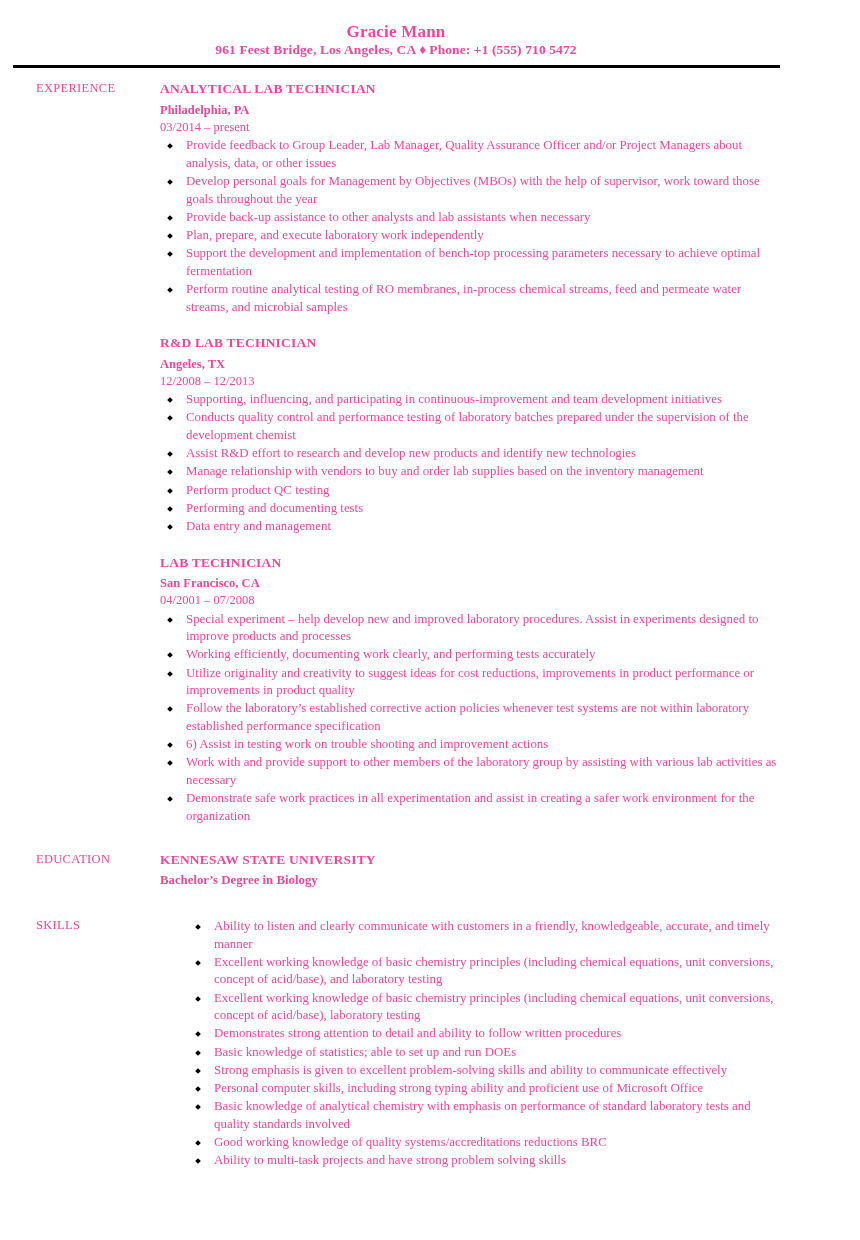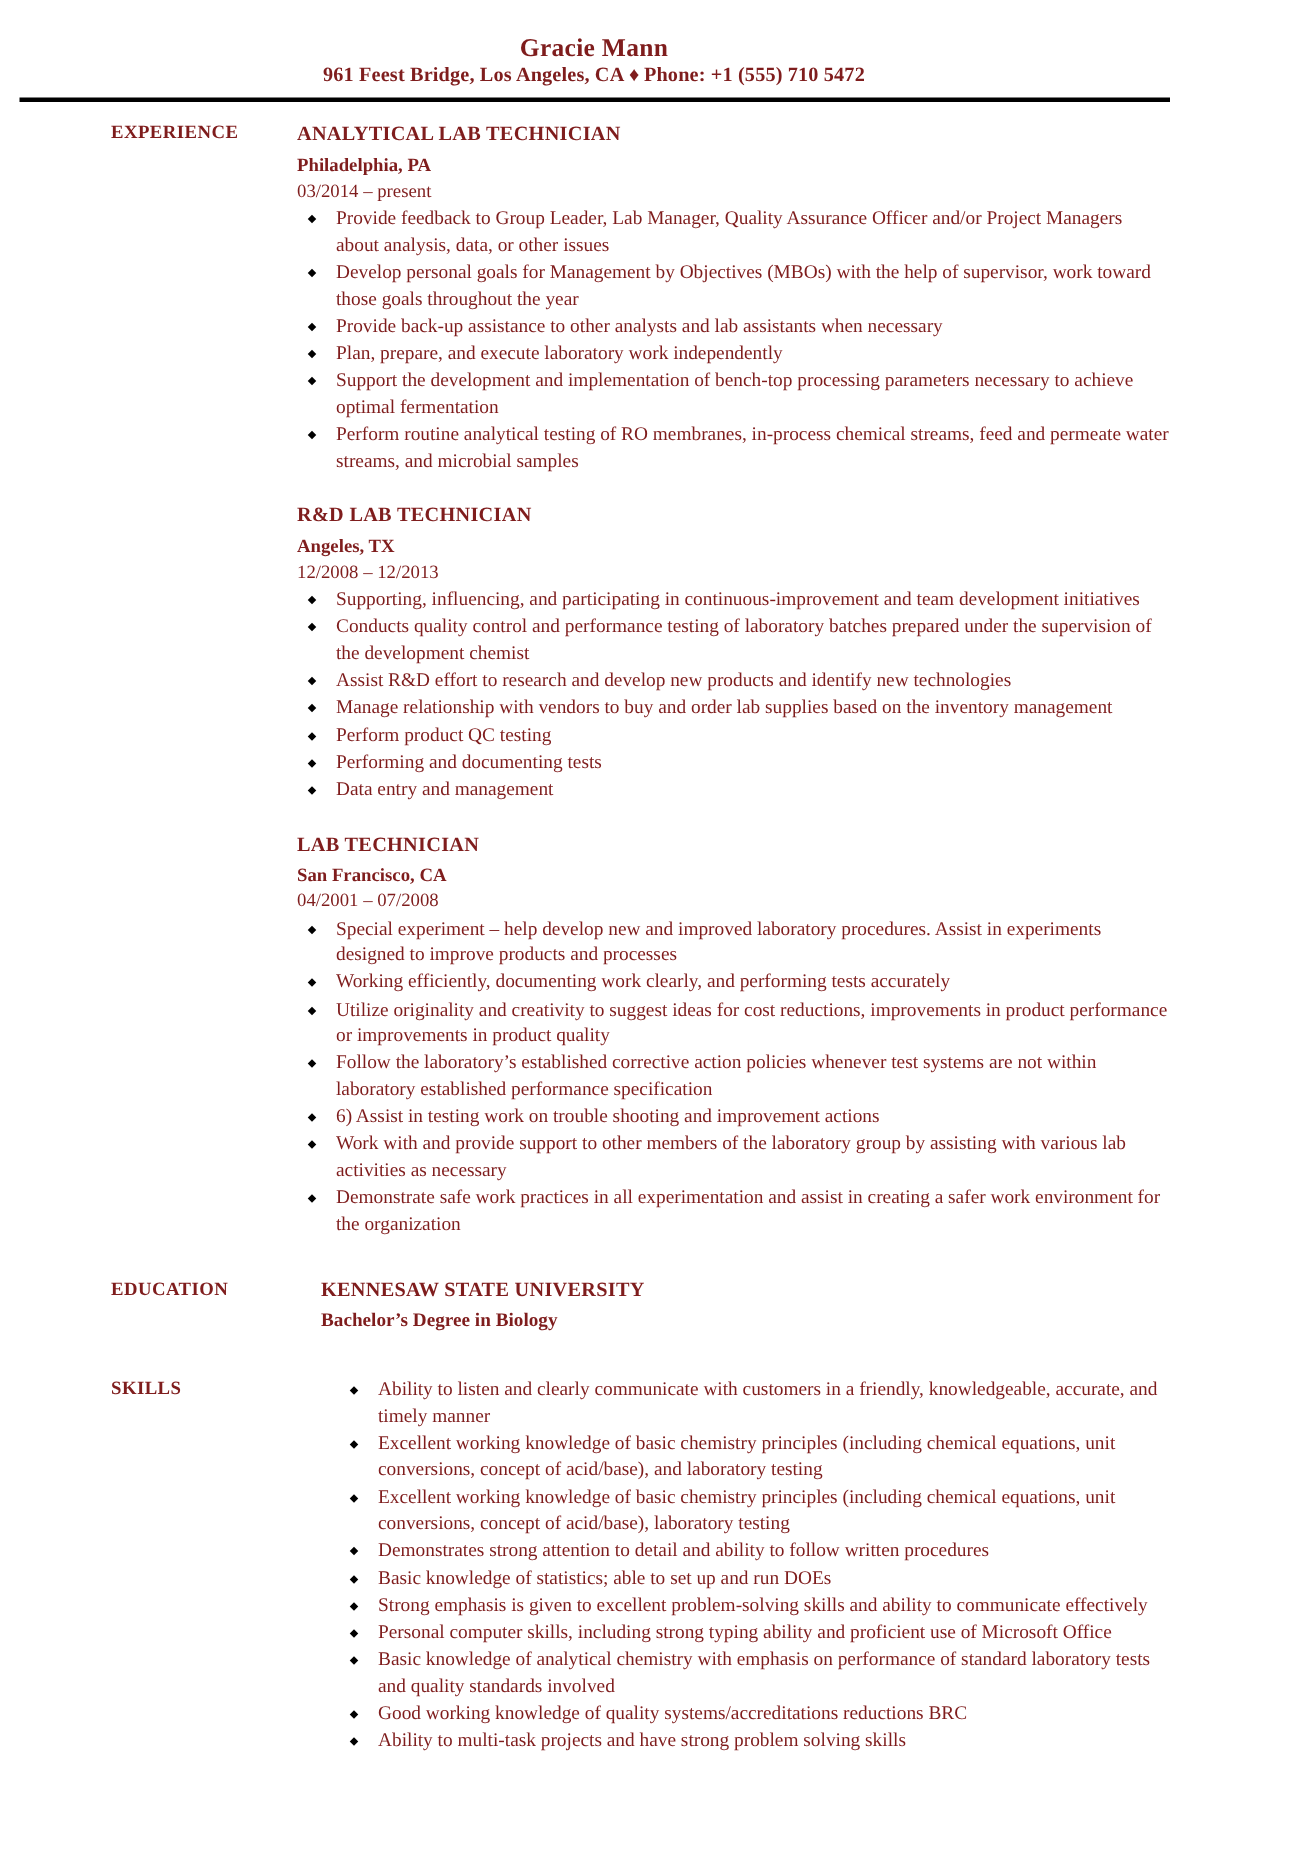--- a/index.html
+++ b/index.html
@@ -14,7 +14,7 @@
     height: 1240px;
     background: #ffffff;
     font-family: "Liberation Serif", "DejaVu Serif", serif;
-    color: #7f1d1d;
+    color: #ec4899;
     overflow: hidden;
   }
 

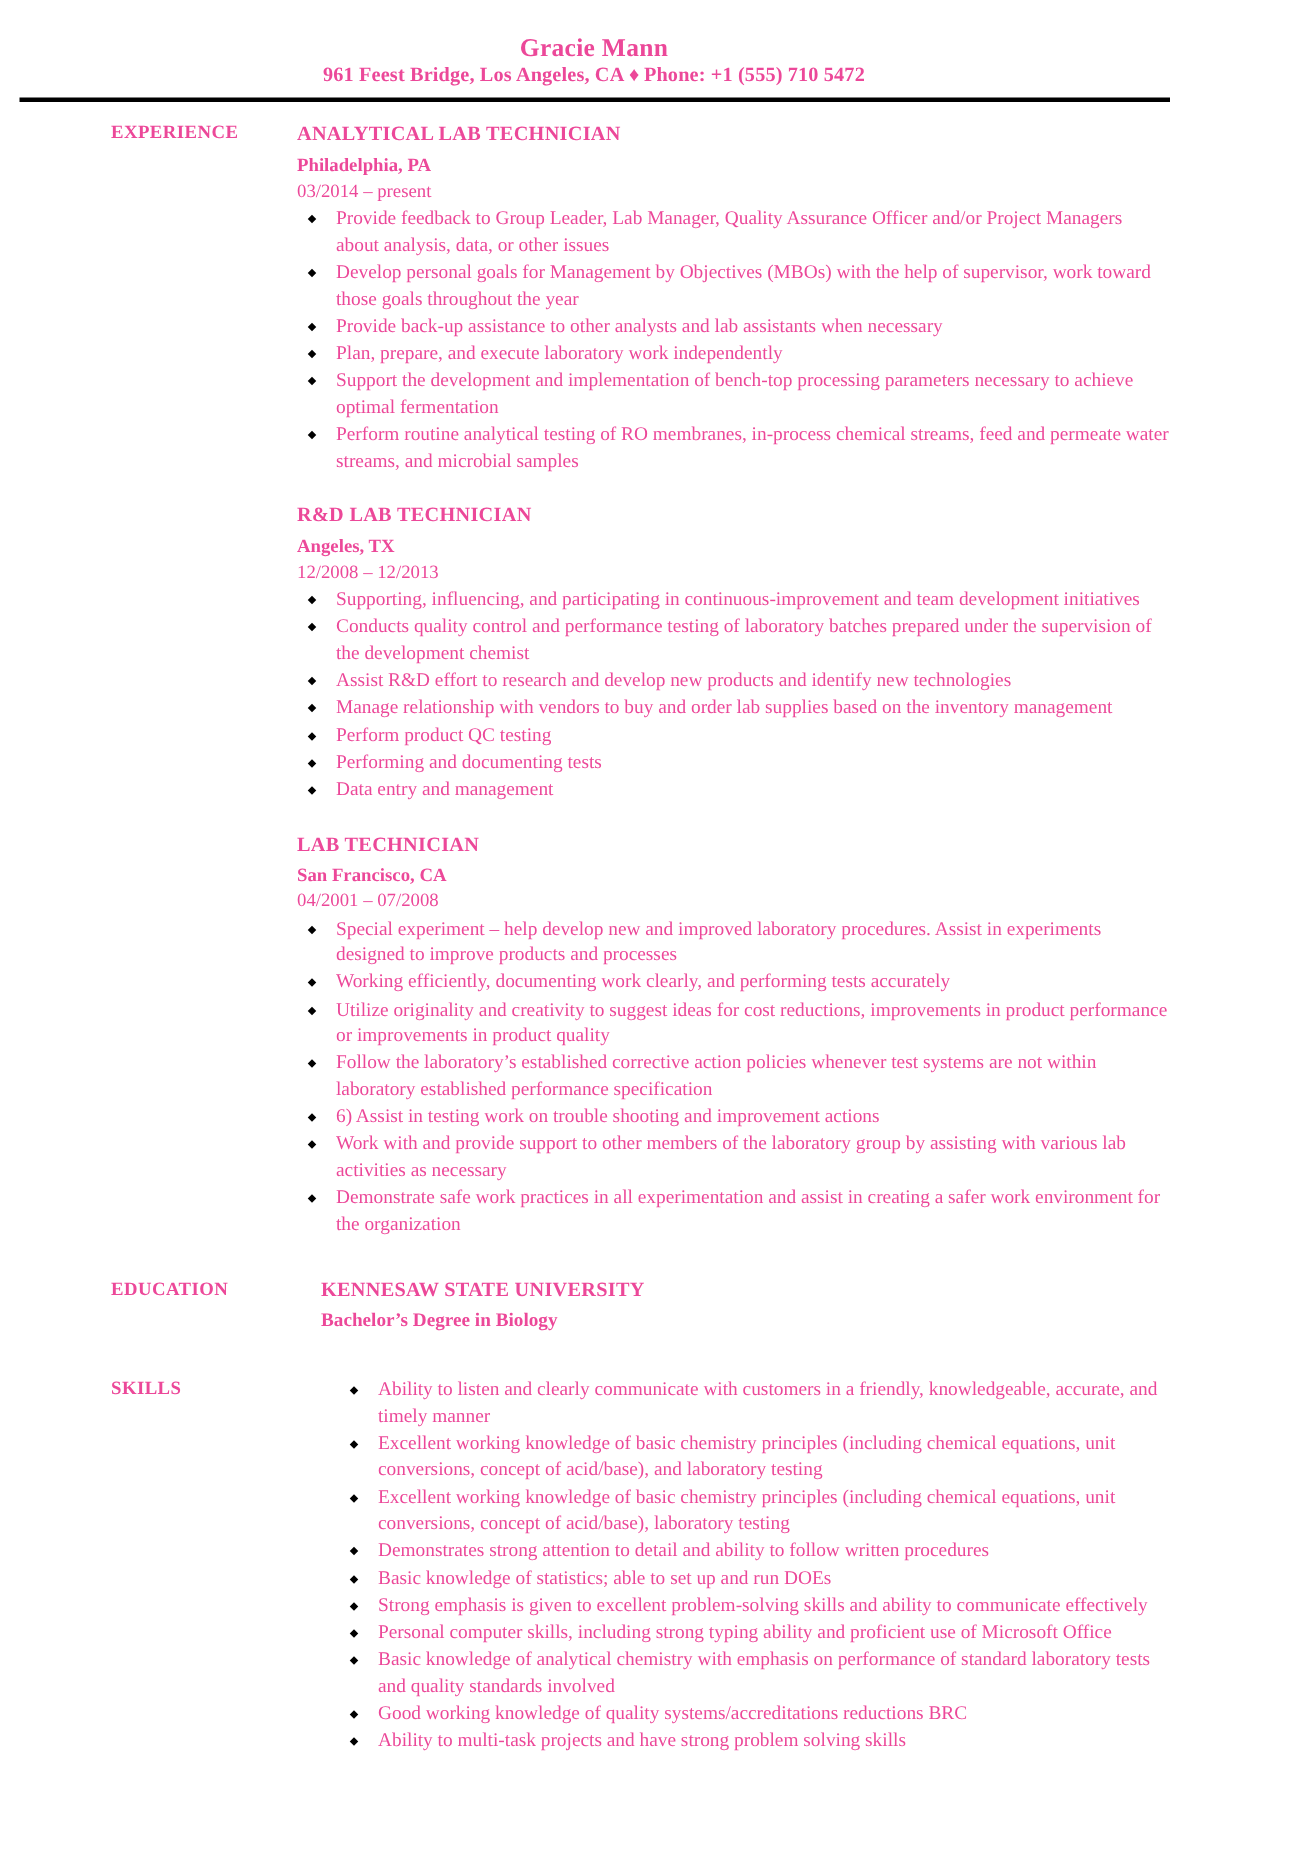--- a/index.html
+++ b/index.html
@@ -57,10 +57,9 @@
     width: 124px;
     flex: 0 0 124px;
     font-size: 12.5px;
-    font-weight: bold;
+    font-weight: normal;
     letter-spacing: 0.3px;
     padding-top: 1px;
-    margin-left: 38px;
   }
   .section-body {
     flex: 1 1 auto;

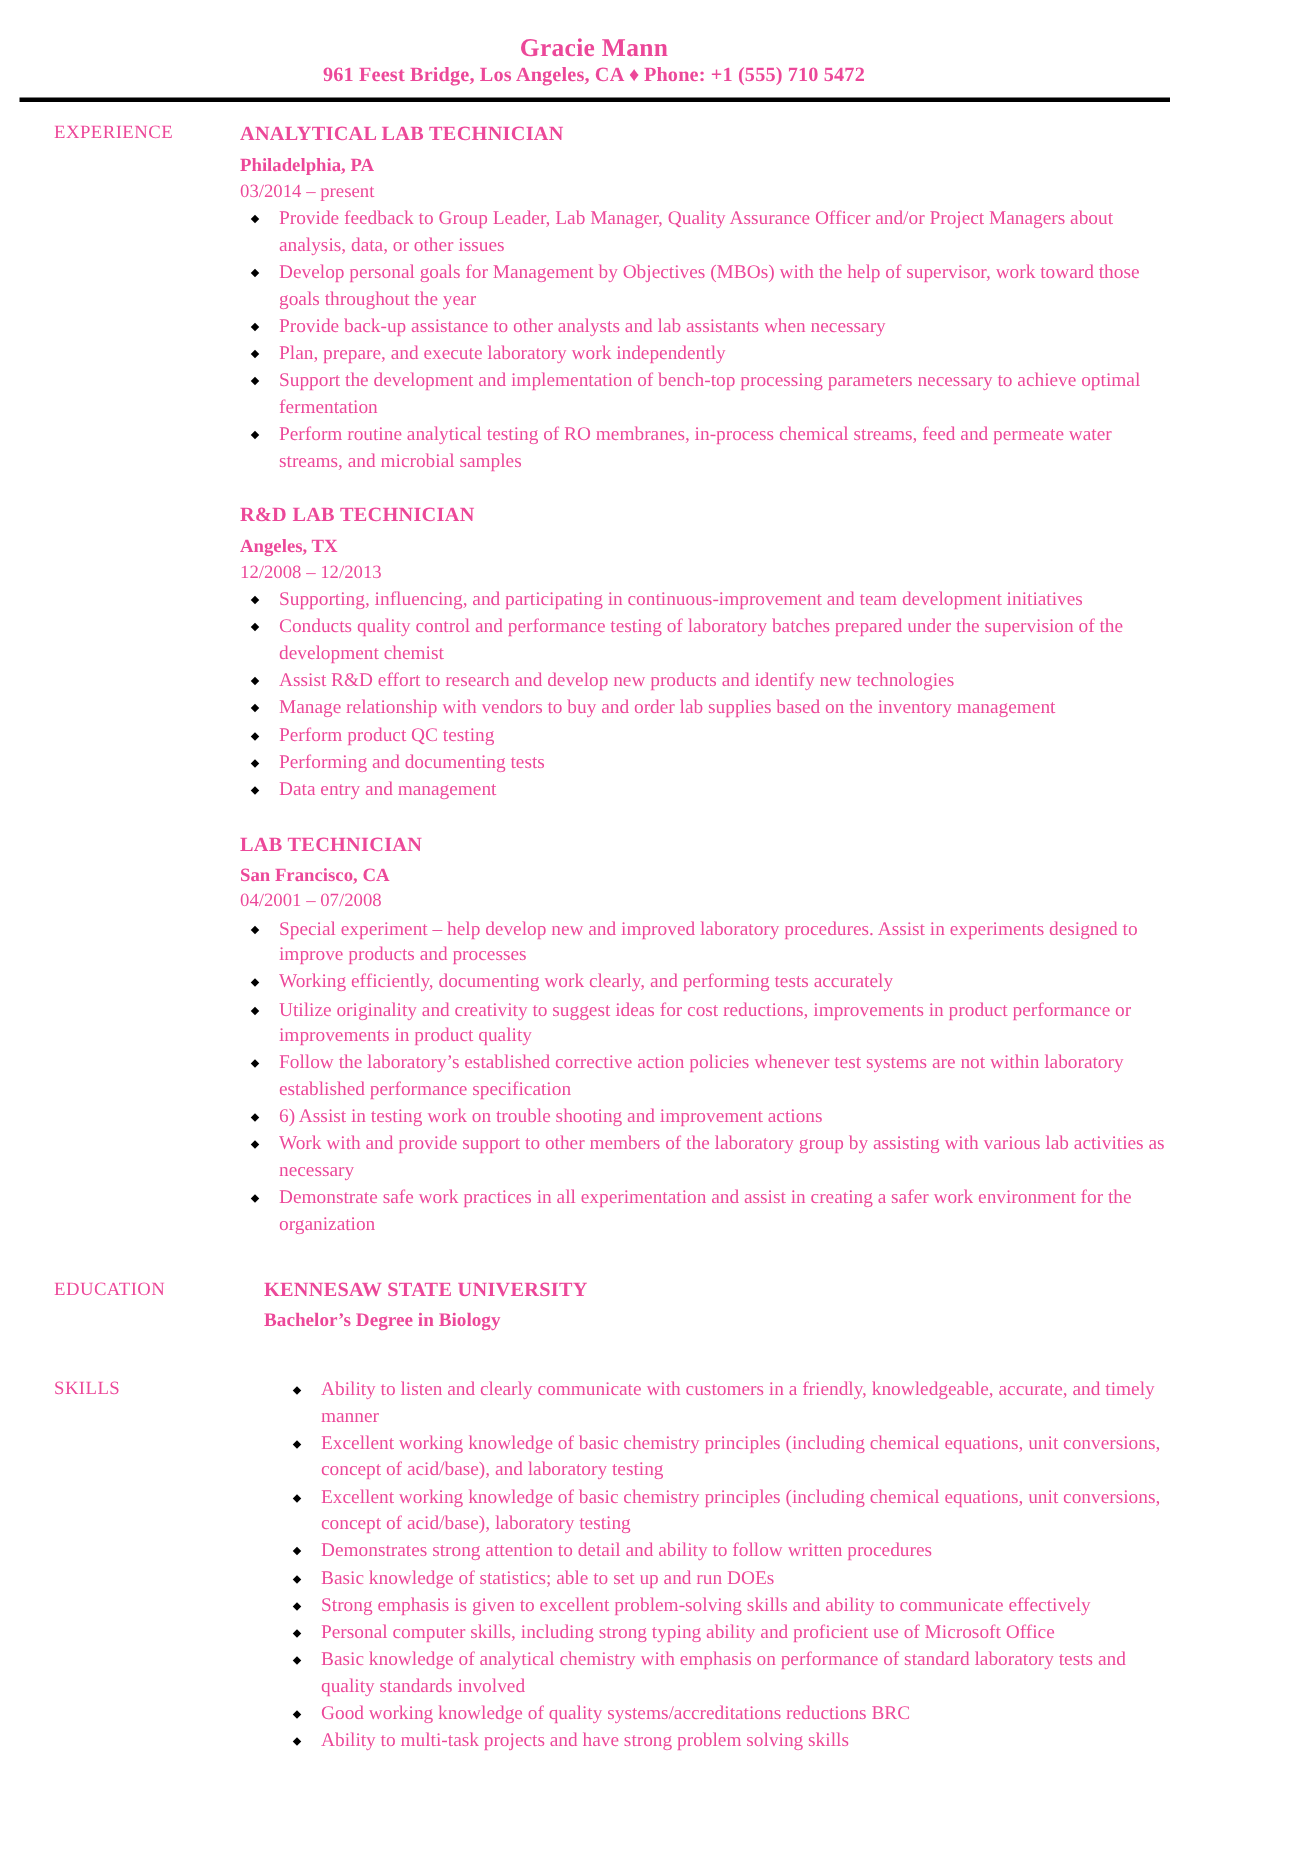--- a/index.html
+++ b/index.html
@@ -67,7 +67,7 @@
   }
 
   #experience-section { margin-top: 12px; }
-  #education-section  { margin-top: 25px; gap: 16px; }
+  #education-section  { margin-top: 25px; }
   #skills-section     { margin-top: 27px; gap: 20px; }
 
   

